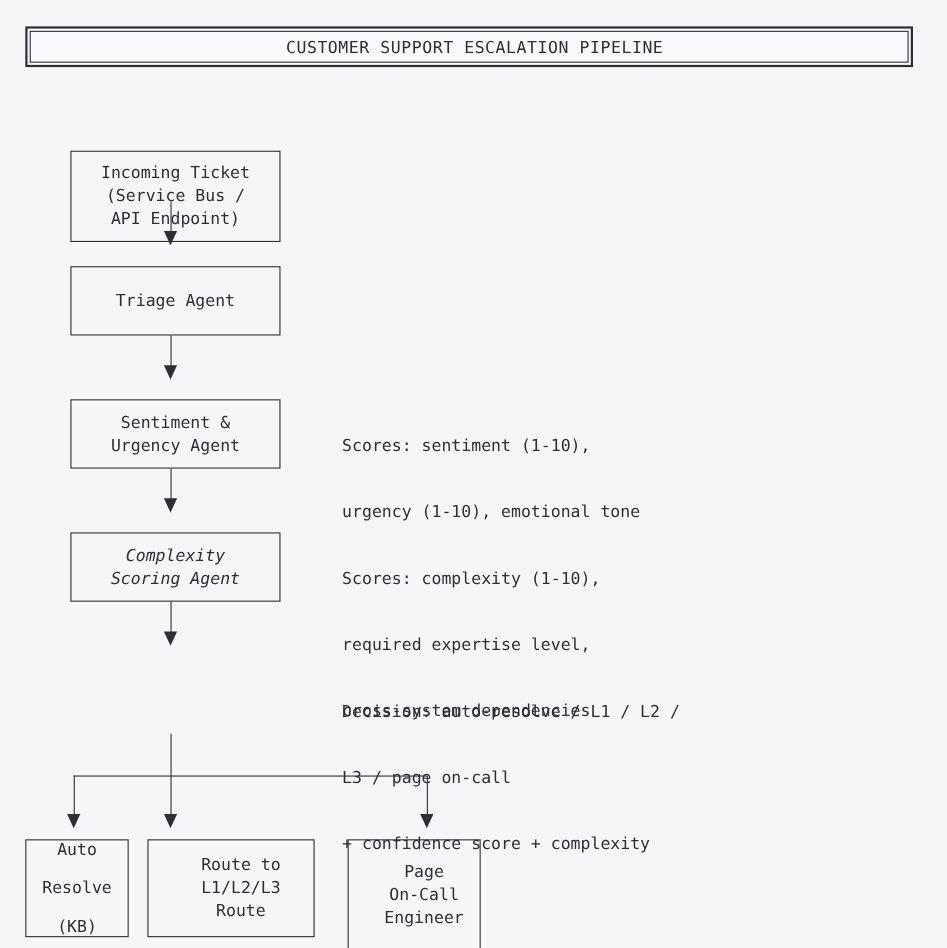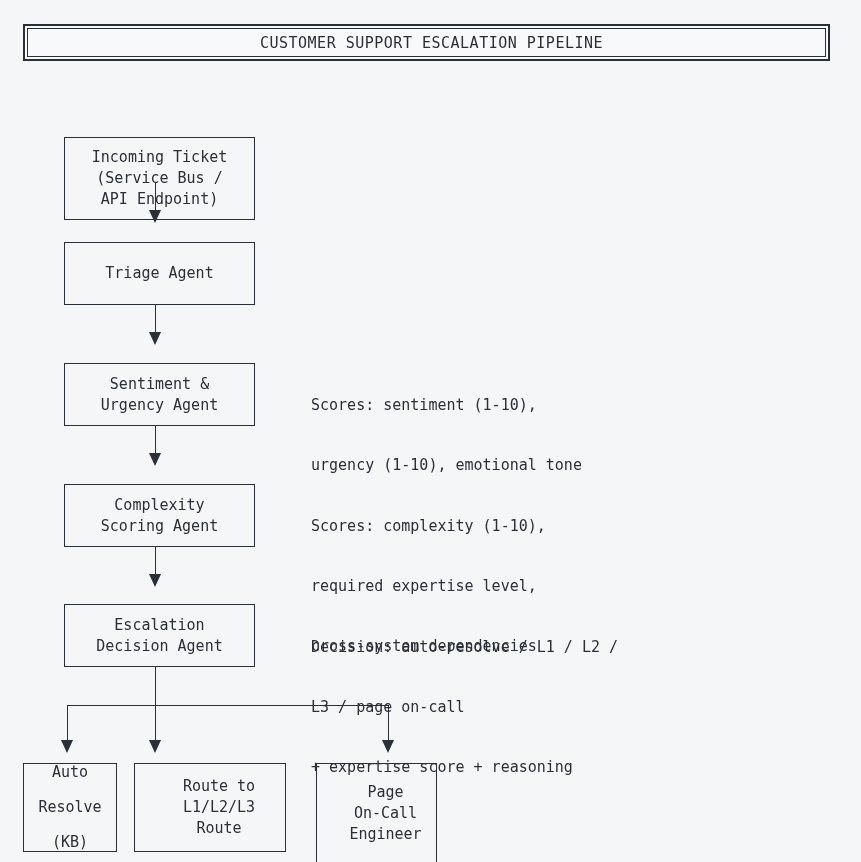--- a/index.html
+++ b/index.html
@@ -143,7 +143,7 @@
   <div class="vline" style="left:155px; top:426px; height:28px;"></div>
   <div class="arrowhead" style="left:148.5px; top:453px;"></div>
 
-  <div class="node" style="left:64px; top:484px; width:191px; height:63px;">
+  <div class="node" style="left:64px; top:484px; width:191px; height:63px;font-style:italic;">
     <span class="line">Complexity</span>
     <span class="line">Scoring Agent</span>
   </div>

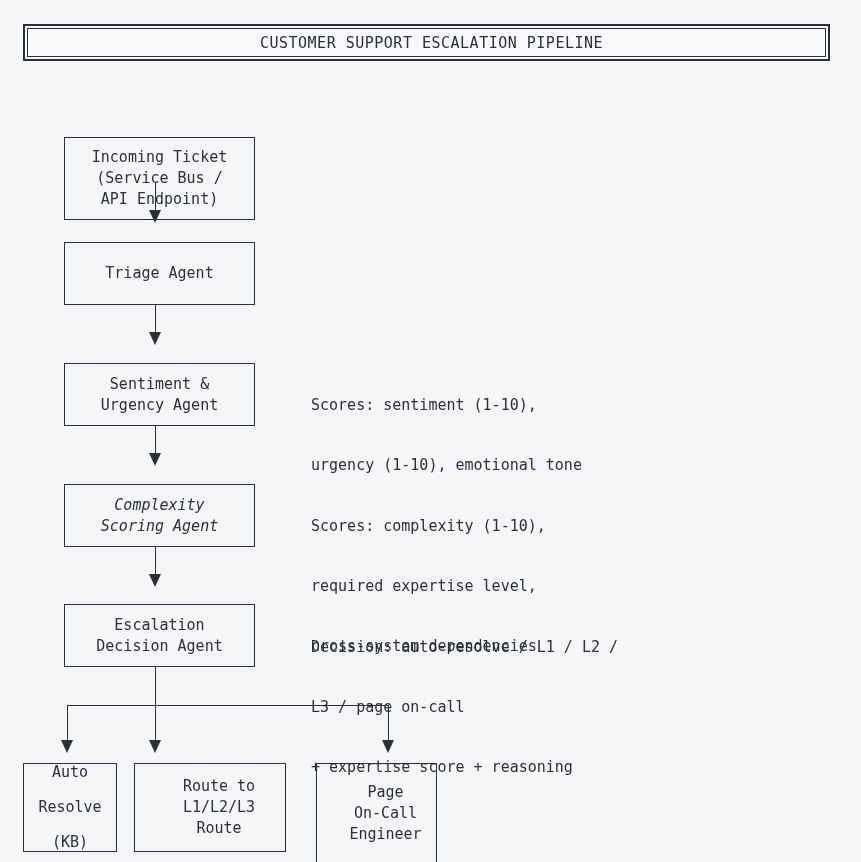--- a/index.html
+++ b/index.html
@@ -157,10 +157,6 @@
   <div class="vline" style="left:155px; top:547px; height:28px;"></div>
   <div class="arrowhead" style="left:148.5px; top:574px;"></div>
 
-  <div class="node" style="left:64px; top:604px; width:191px; height:63px;">
-    <span class="line">Escalation</span>
-    <span class="line">Decision Agent</span>
-  </div>
 
   <div class="annotation" style="top:597px;">
     <span class="aline">Decision: auto-resolve / L1 / L2 /</span>

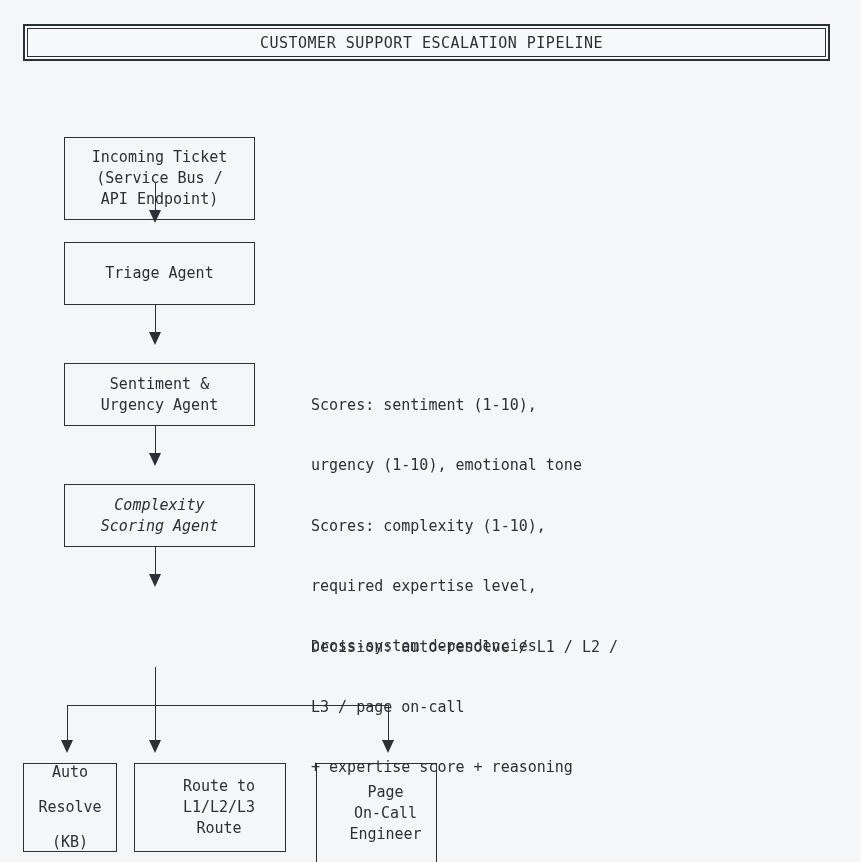--- a/index.html
+++ b/index.html
@@ -161,7 +161,7 @@
   <div class="annotation" style="top:597px;">
     <span class="aline">Decision: auto-resolve / L1 / L2 /</span>
     <span class="aline">L3 / page on-call</span>
-    <span class="aline">+ expertise score + reasoning</span>
+    <span class="aline">+ confidence score + complexity</span>
   </div>
 
   <div class="vline" style="left:155px; top:667px; height:75px;"></div>

